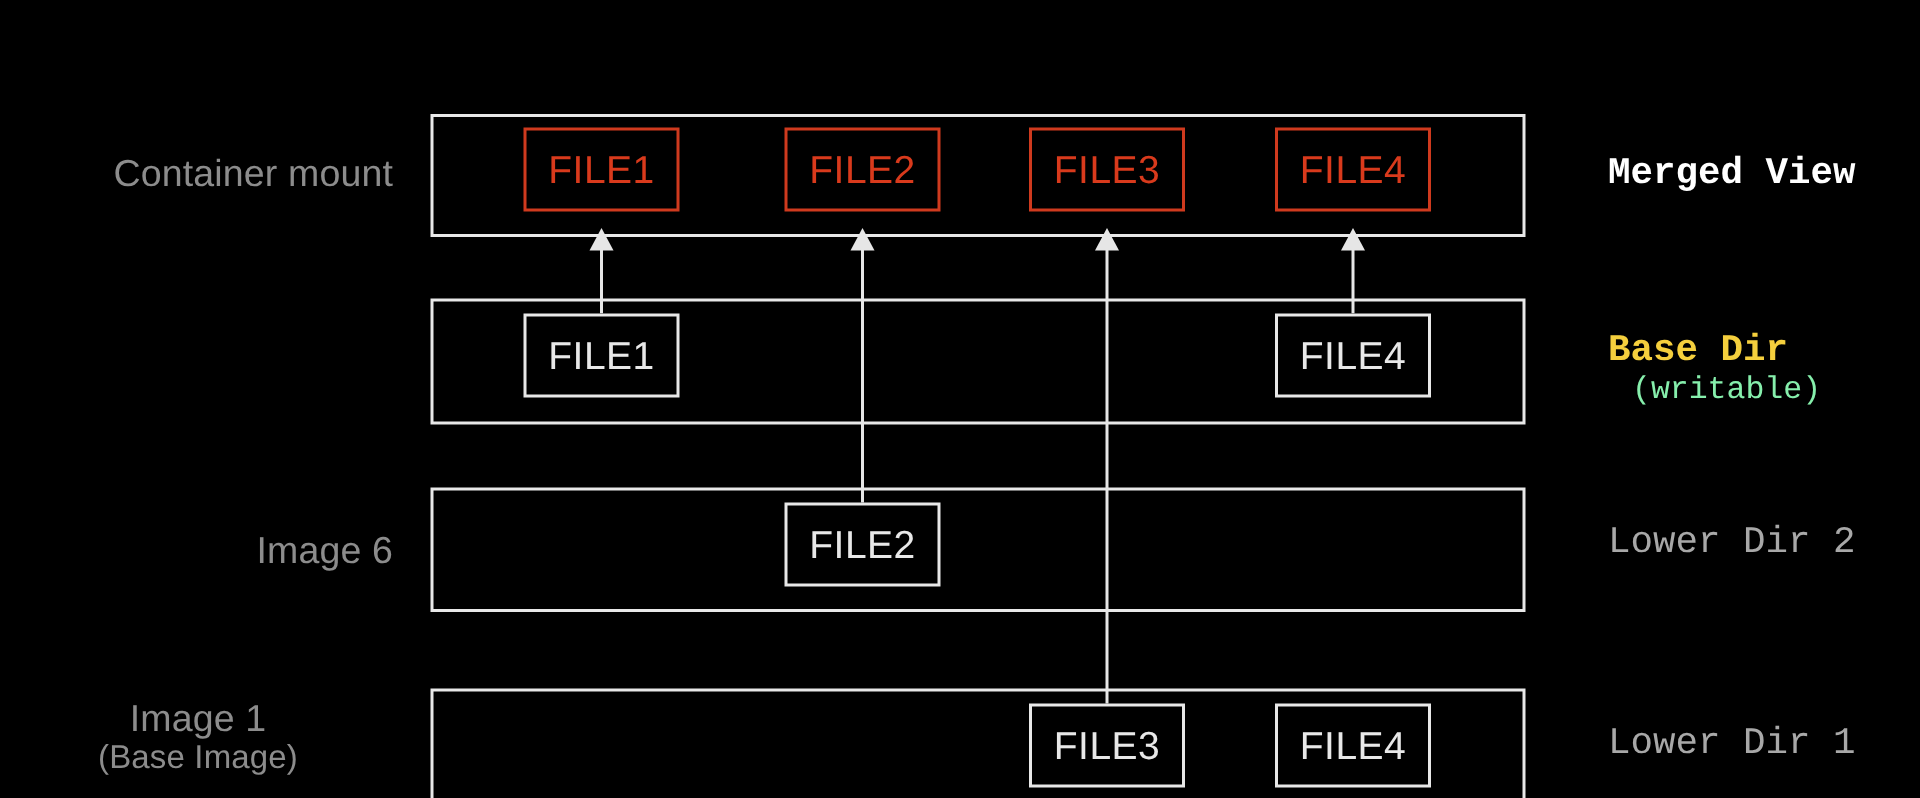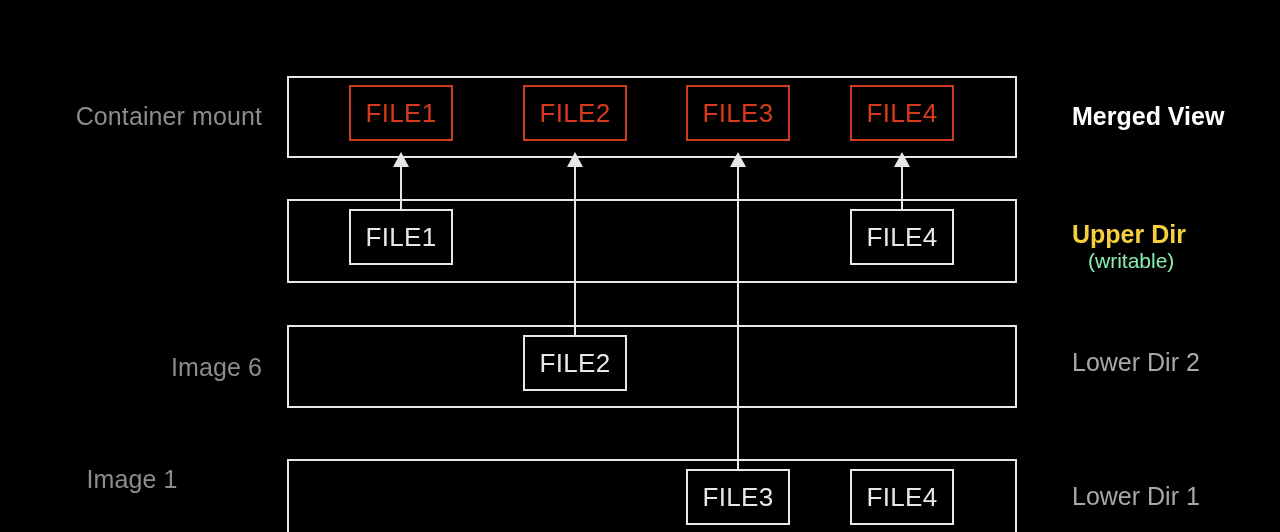--- a/index.html
+++ b/index.html
@@ -44,6 +44,7 @@
     text-align: left;
     line-height: 1.14;
     white-space: nowrap;
+    font-family: Liberation Mono, monospace;
   }
   .right-label .main {
     display: block;

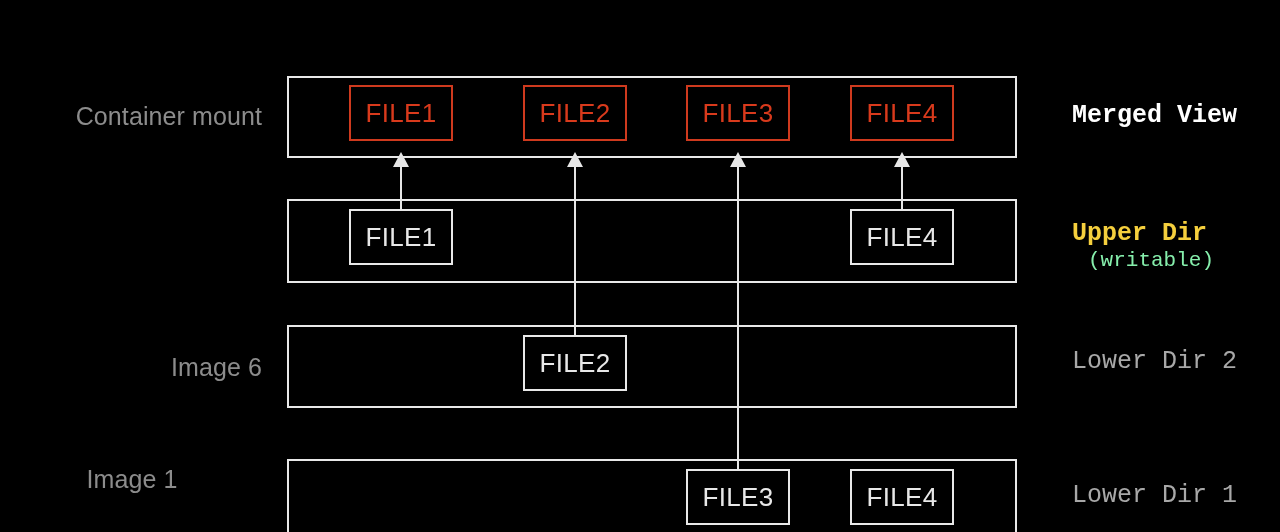--- a/index.html
+++ b/index.html
@@ -125,7 +125,7 @@
   </div>
 
   <div class="right-label rl-upper" style="top:173px;">
-    <span class="main">Upper Dir</span>
+    <span class="main">Base Dir</span>
     <span class="sub">(writable)</span>
   </div>
 

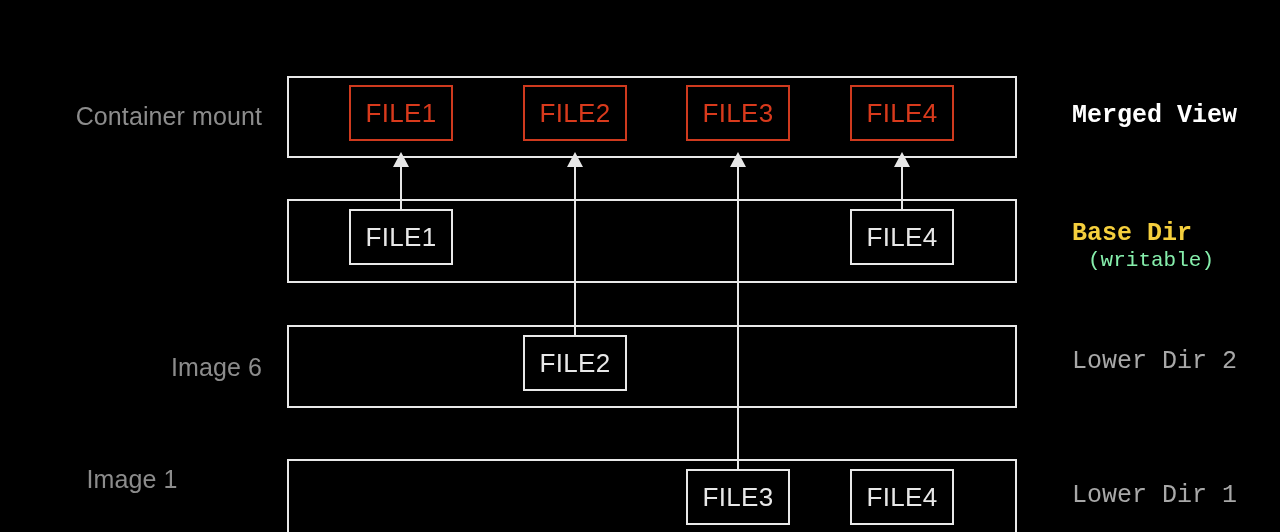--- a/index.html
+++ b/index.html
@@ -118,6 +118,7 @@
 
   <div class="left-label" style="top:418px;text-align:center;">
     <span>Image 1</span>
+    <span class="sub">(Base Image)</span>
   </div>
 
   <div class="right-label rl-merged" style="top:55px;">

